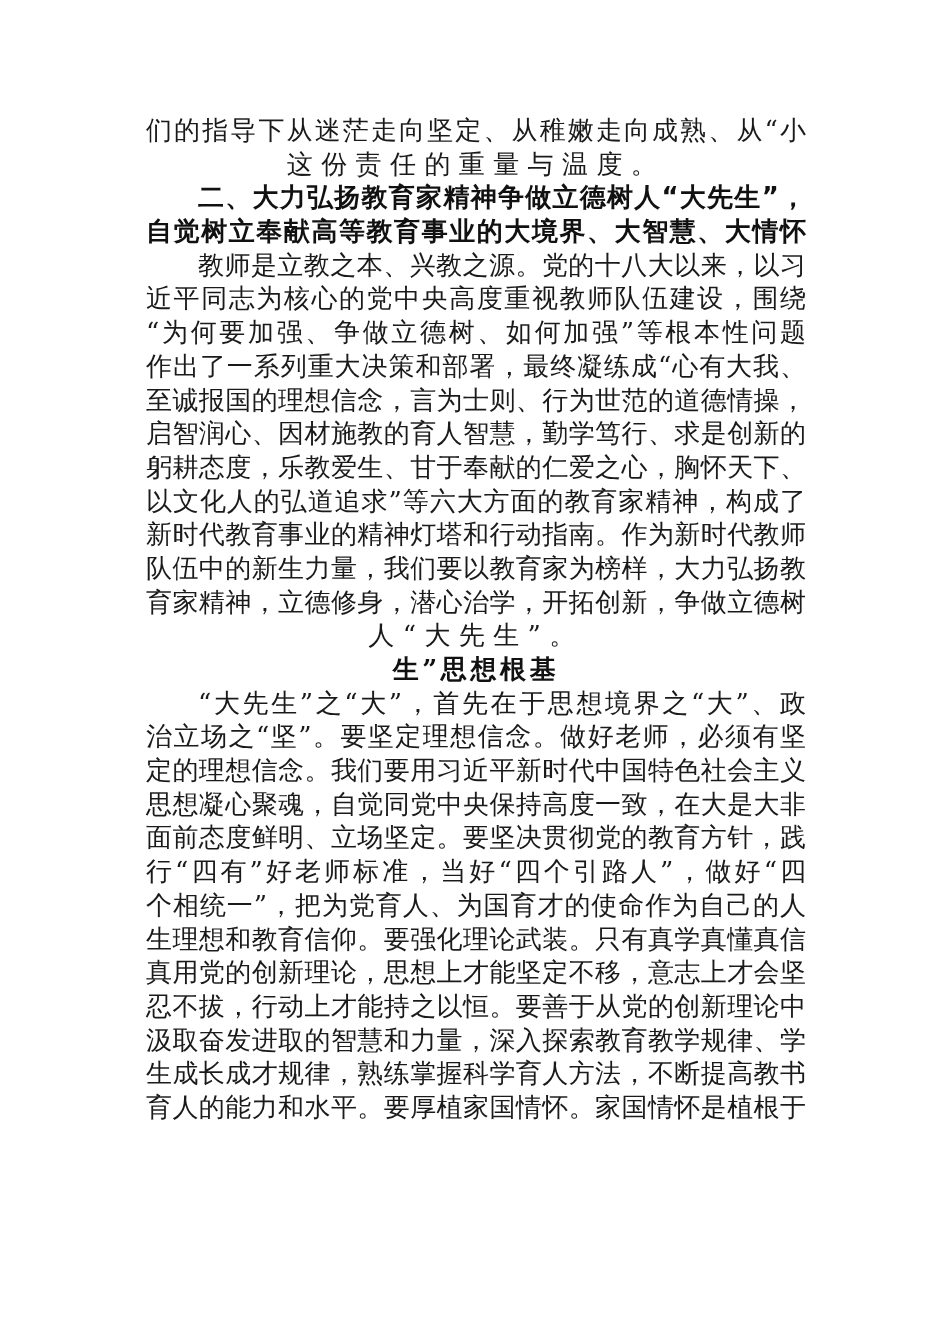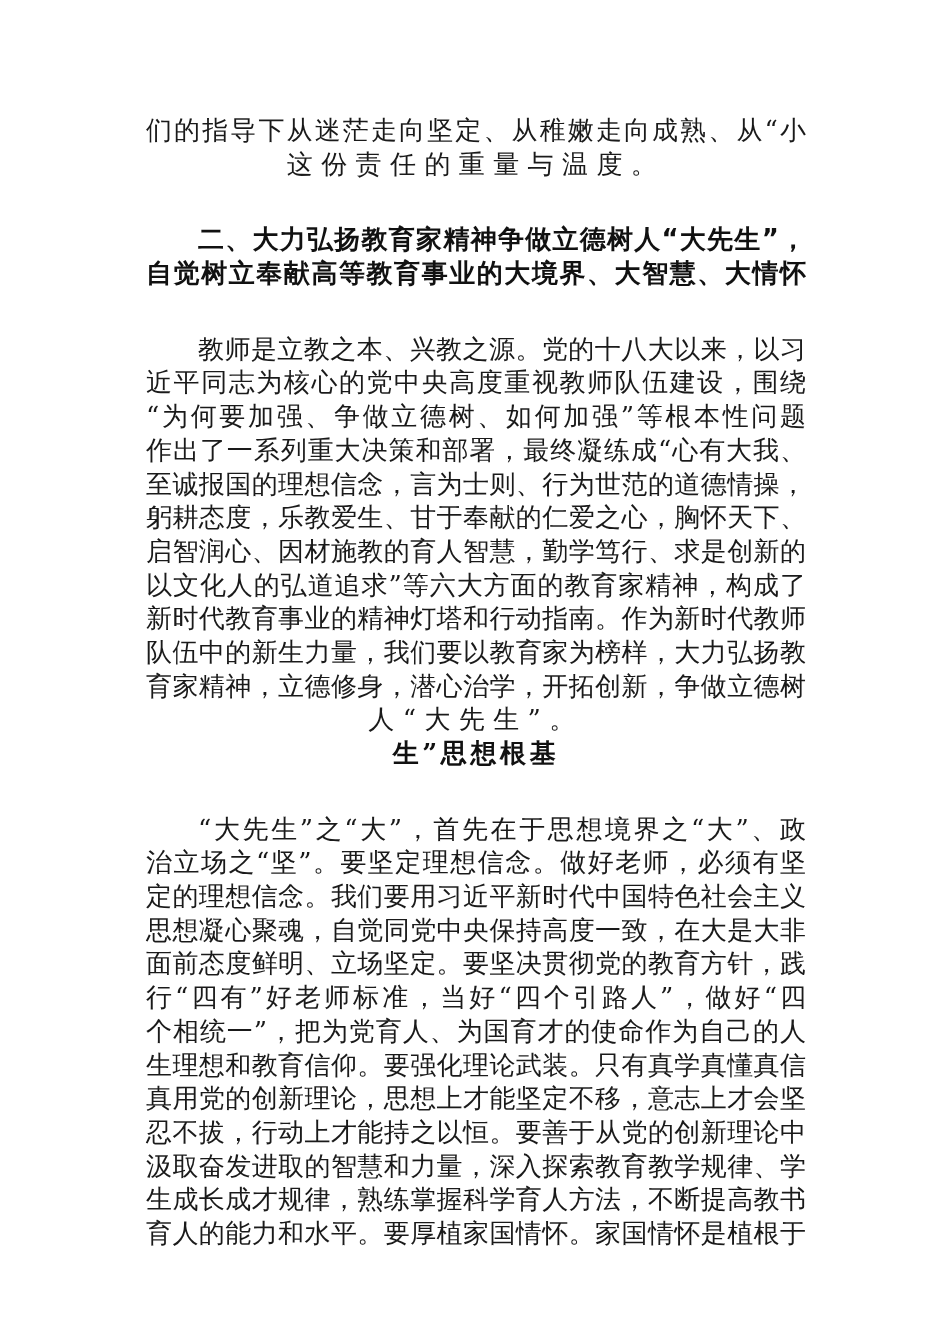--- a/index.html
+++ b/index.html
@@ -21,7 +21,7 @@
     font-family:"DejaVu Serif", "Liberation Serif", serif;
     font-weight:bold; letter-spacing:3.6px; color:#111;
   }
-  .indent { padding-left:52px;margin-top:42px; }
+  .indent { padding-left:52px; }
   .j { text-align:justify; text-align-last:justify; letter-spacing:0; }
 </style>
 </head>

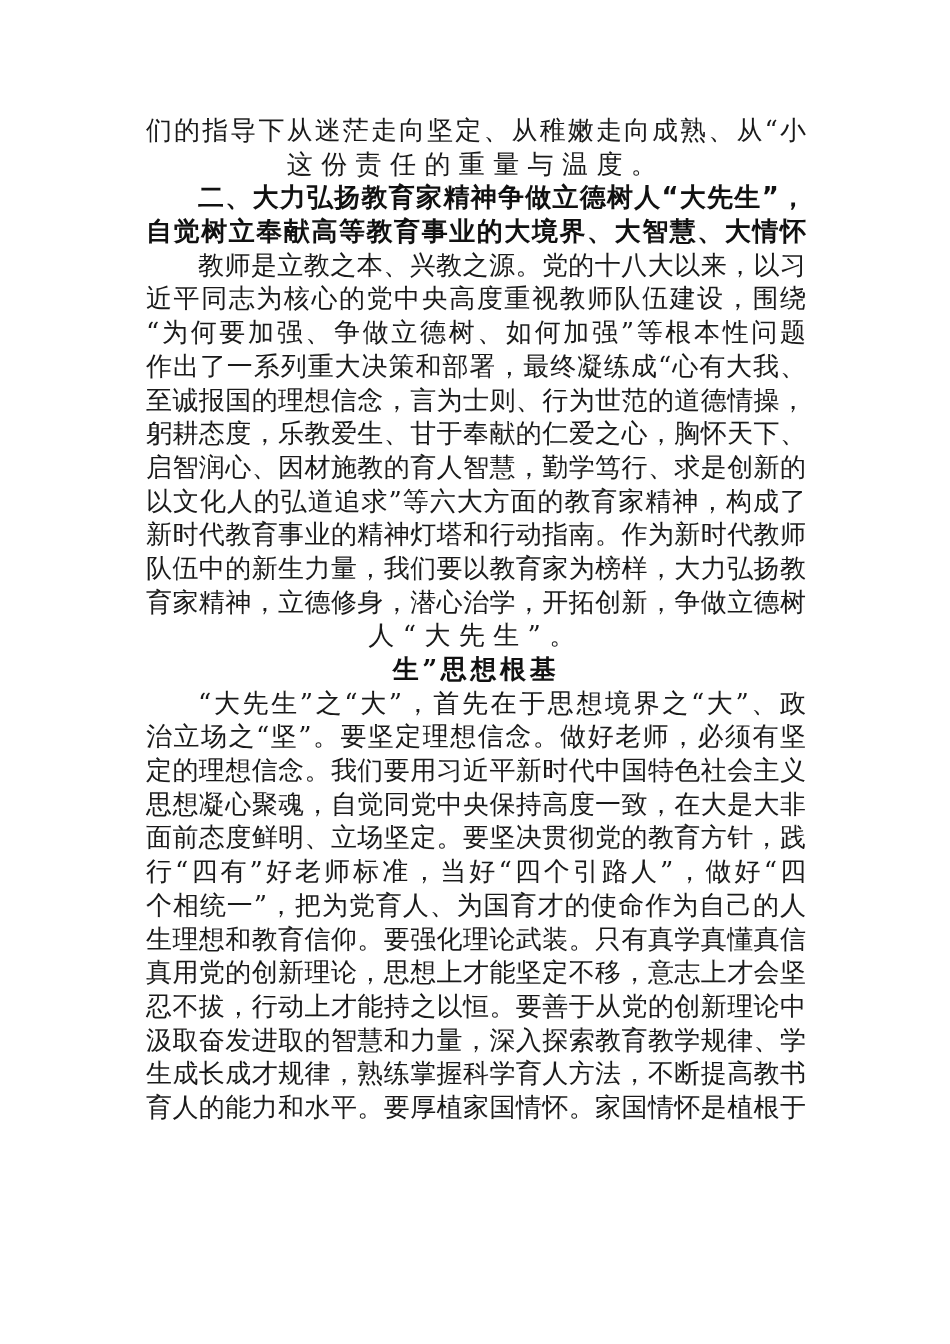--- a/index.html
+++ b/index.html
@@ -37,8 +37,8 @@
     <div class="line j">“为何要加强、争做立德树、如何加强”等根本性问题</div>
     <div class="line j">作出了一系列重大决策和部署，最终凝练成“心有大我、</div>
     <div class="line j">至诚报国的理想信念，言为士则、行为世范的道德情操，</div>
+    <div class="line j">启智润心、因材施教的育人智慧，勤学笃行、求是创新的</div>
     <div class="line j">躬耕态度，乐教爱生、甘于奉献的仁爱之心，胸怀天下、</div>
-    <div class="line j">启智润心、因材施教的育人智慧，勤学笃行、求是创新的</div>
     <div class="line j">以文化人的弘道追求”等六大方面的教育家精神，构成了</div>
     <div class="line j">新时代教育事业的精神灯塔和行动指南。作为新时代教师</div>
     <div class="line j">队伍中的新生力量，我们要以教育家为榜样，大力弘扬教</div>

